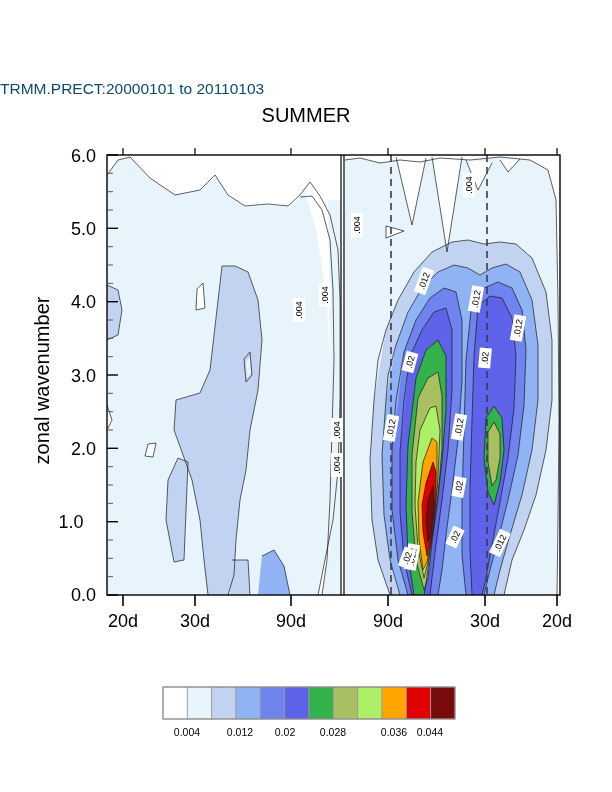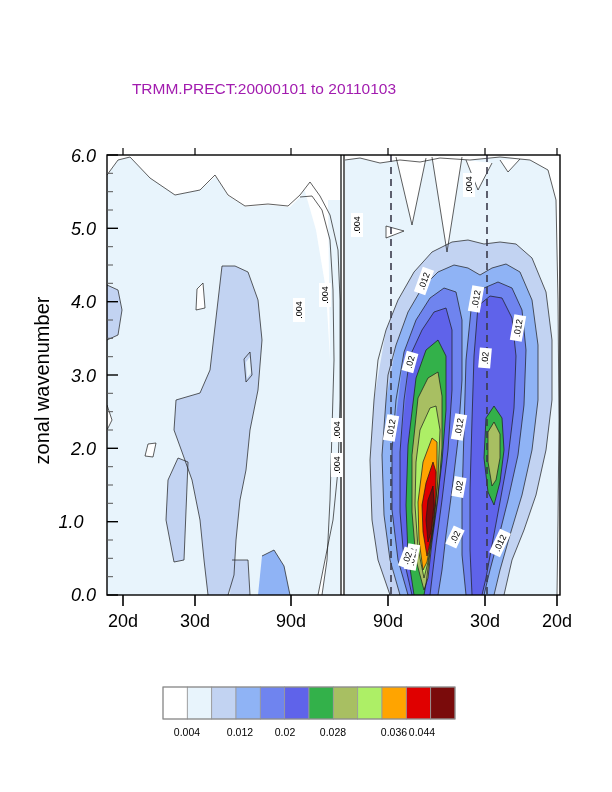--- a/index.html
+++ b/index.html
@@ -10,8 +10,8 @@
   }
   .fig{position:absolute;left:0;top:0;width:612px;height:792px;}
   .ttl1{
-    position:absolute;width:528px;text-align:center;top:80px;
-    font-size:15.5px;color:#a21caf;letter-spacing:0px;
+    position:absolute;width:528px;text-align:left;top:80px;
+    font-size:15.5px;color:#0c4a6e;letter-spacing:0px;
   }
   .ttl2{
     position:absolute;width:612px;text-align:center;top:104px;

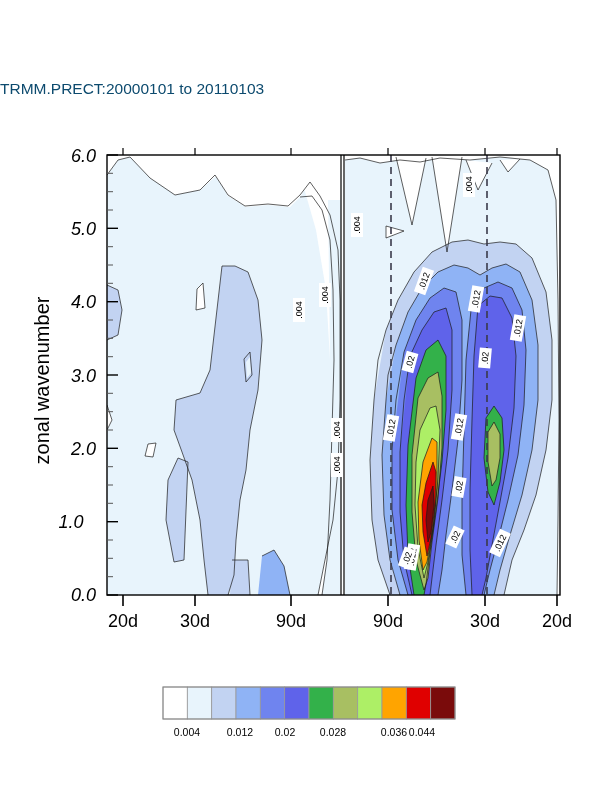--- a/index.html
+++ b/index.html
@@ -50,6 +50,7 @@
 <div class="fig">
 
   <div class="ttl1">TRMM.PRECT:20000101 to 20110103</div>
+  <div class="ttl2">SUMMER</div>
 
   <div class="ylab">zonal wavenumber</div>
 

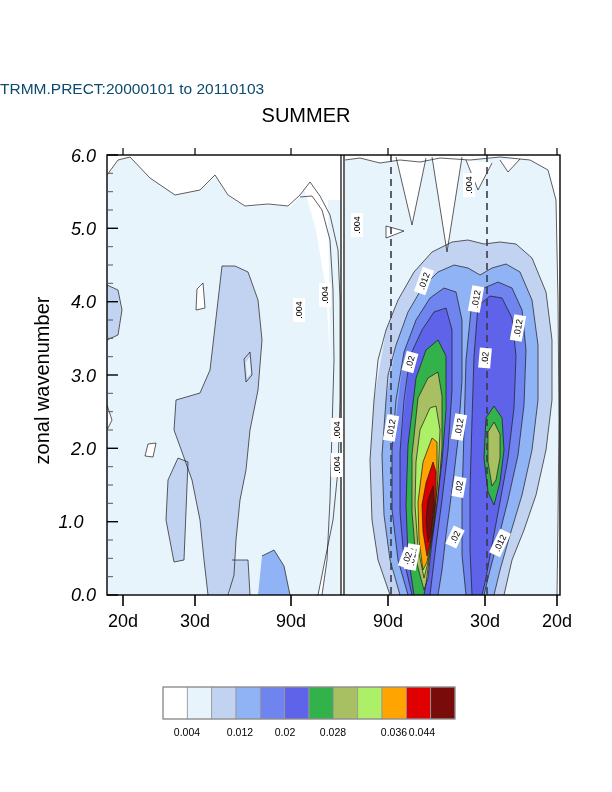--- a/index.html
+++ b/index.html
@@ -31,7 +31,7 @@
   }
   .ytick{
     position:absolute;font-size:18px;color:#000;
-    text-align:right;width:50px;font-style:italic;
+    text-align:right;width:50px;
   }
   .cbunits{
     position:absolute;width:612px;text-align:center;top:662px;

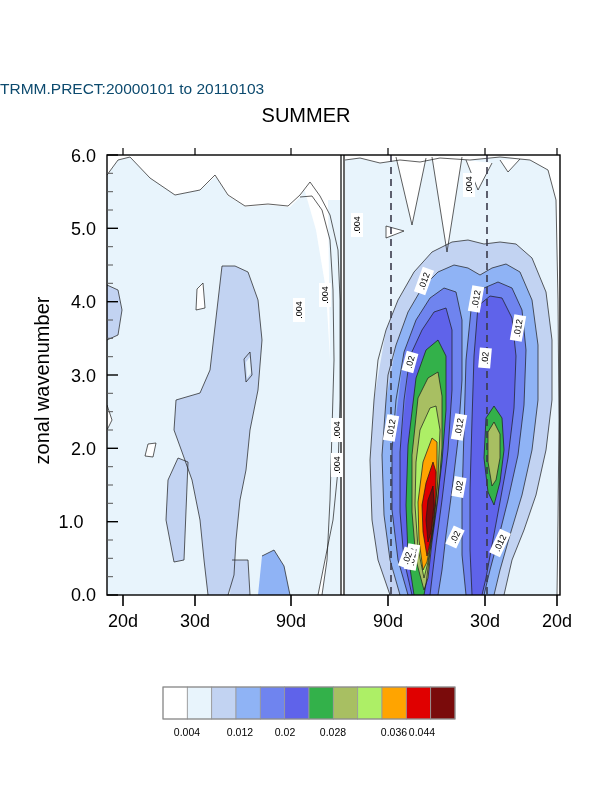--- a/index.html
+++ b/index.html
@@ -348,7 +348,7 @@
   <div class="cblab" style="left:255px;">0.02</div>
   <div class="cblab" style="left:303px;">0.028</div>
   <div class="cblab" style="left:364px;">0.036</div>
-  <div class="cblab" style="left:392px;">0.044</div>
+  <div class="cblab" style="left:400px;">0.044</div>
 
 </div>
 

